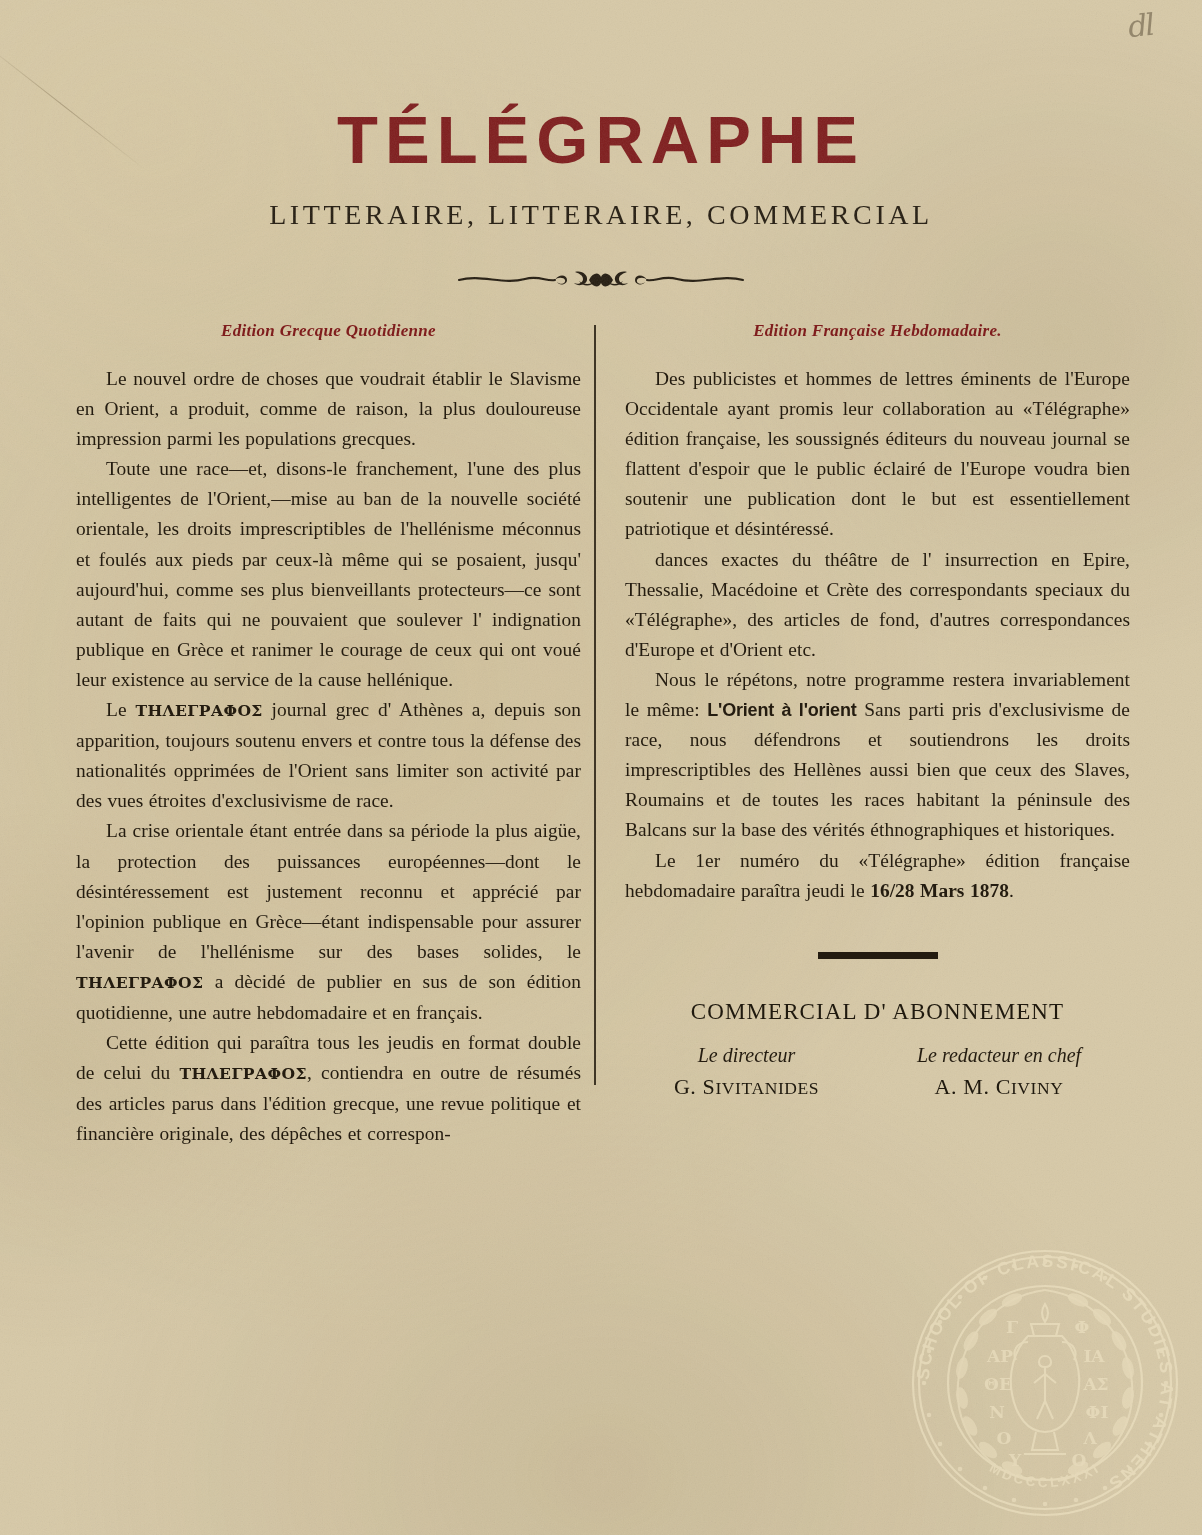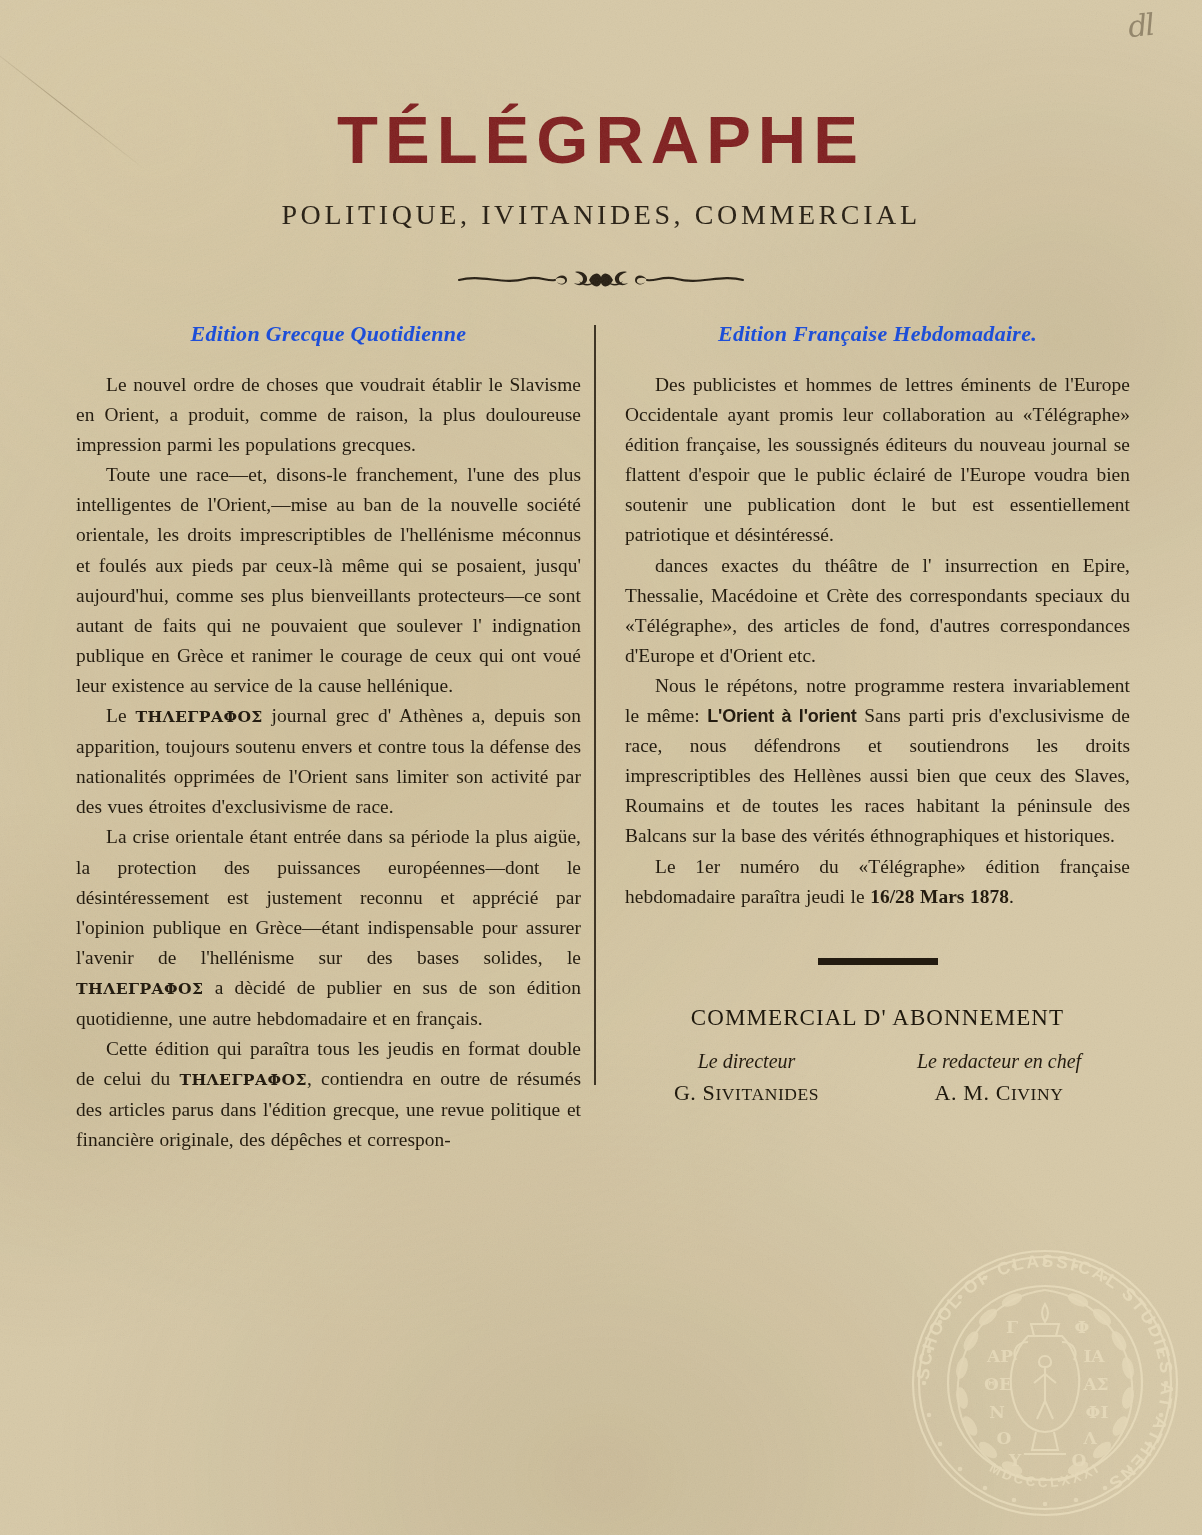--- a/index.html
+++ b/index.html
@@ -256,7 +256,7 @@
 
   <div class="masthead">
     <div class="masthead-title">TÉLÉGRAPHE</div>
-    <div class="masthead-sub">POLITIQUE, IVITANIDES, COMMERCIAL</div>
+    <div class="masthead-sub">LITTERAIRE, LITTERAIRE, COMMERCIAL</div>
 
     <svg class="ornament" viewBox="0 0 300 34">
       <g fill="none" stroke="#241c10" stroke-width="2.1" stroke-linecap="round">

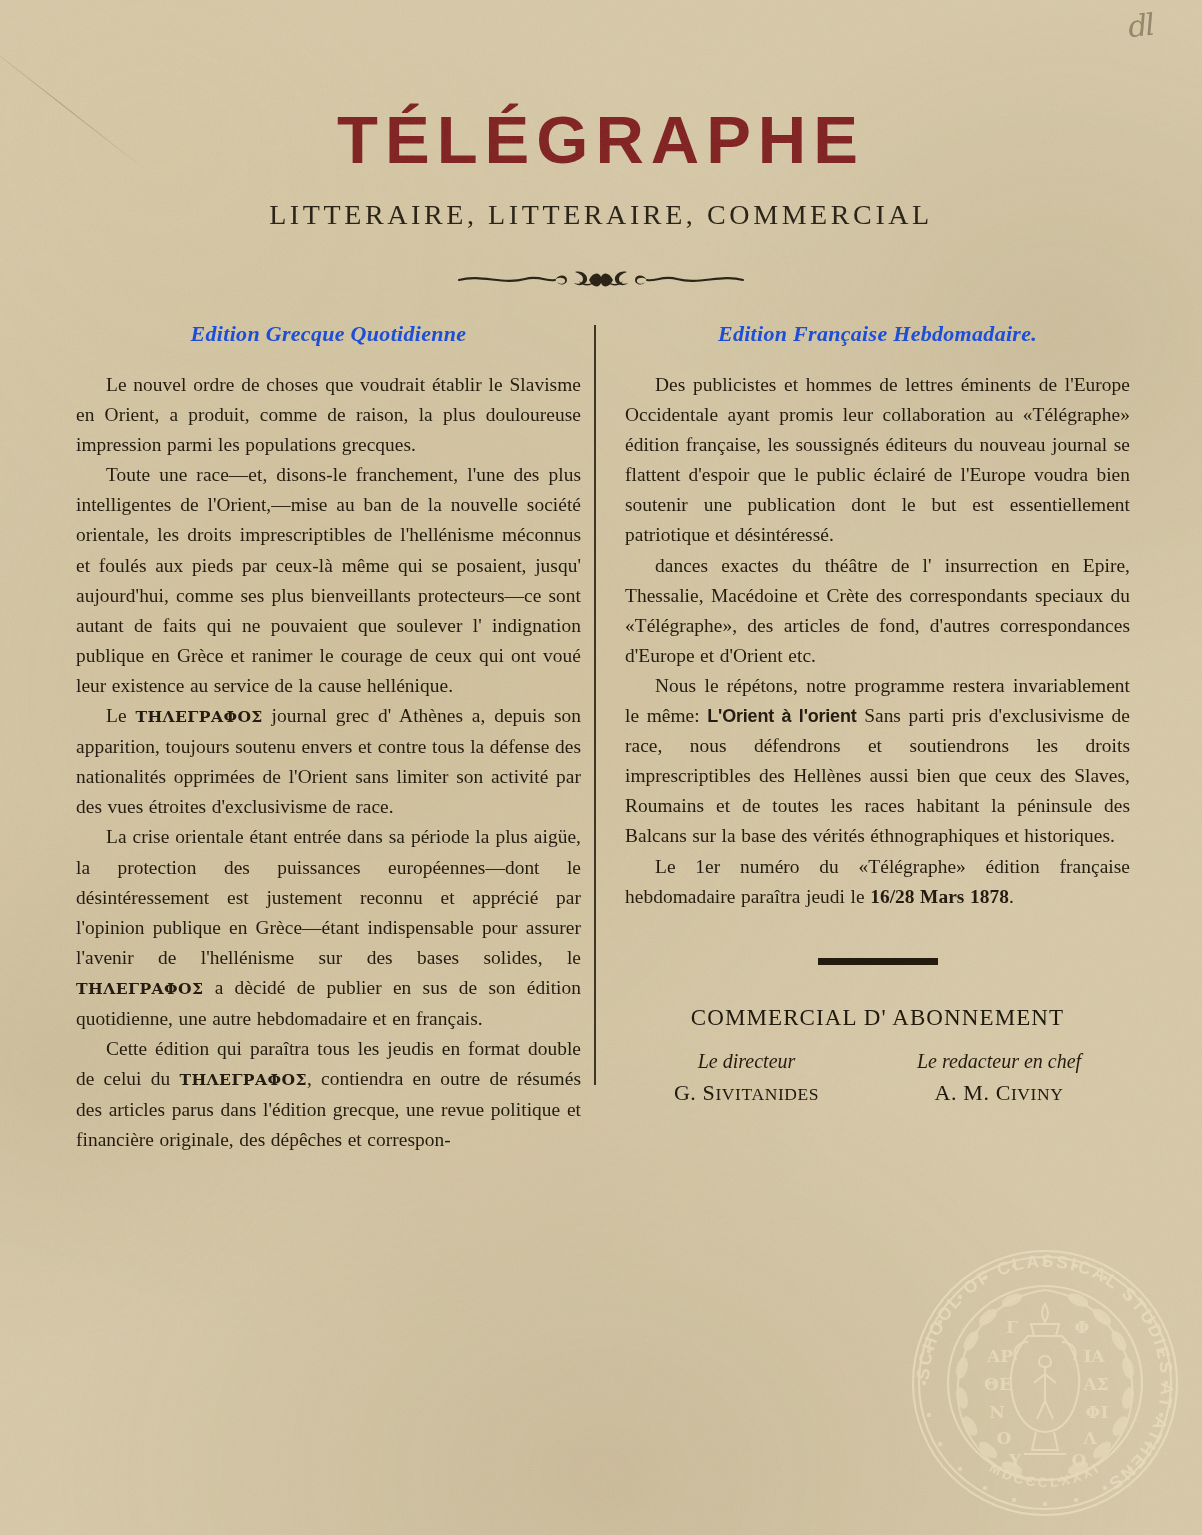--- a/index.html
+++ b/index.html
@@ -125,10 +125,10 @@
     font-family: "Liberation Serif", serif;
     font-style: italic;
     font-weight: bold;
-    font-size: 22px;
+    font-size: 17px;
     letter-spacing: 0.3px;
     margin-bottom: 23px;
-    color: #1d4ed8;
+    color: #7f1d1d;
   }
 
   p.body {

